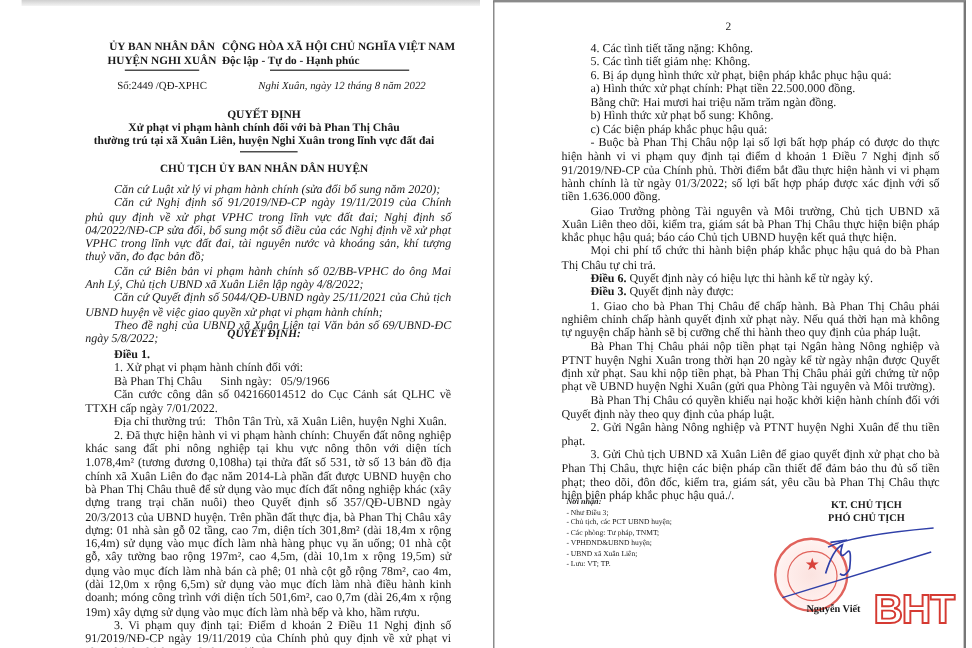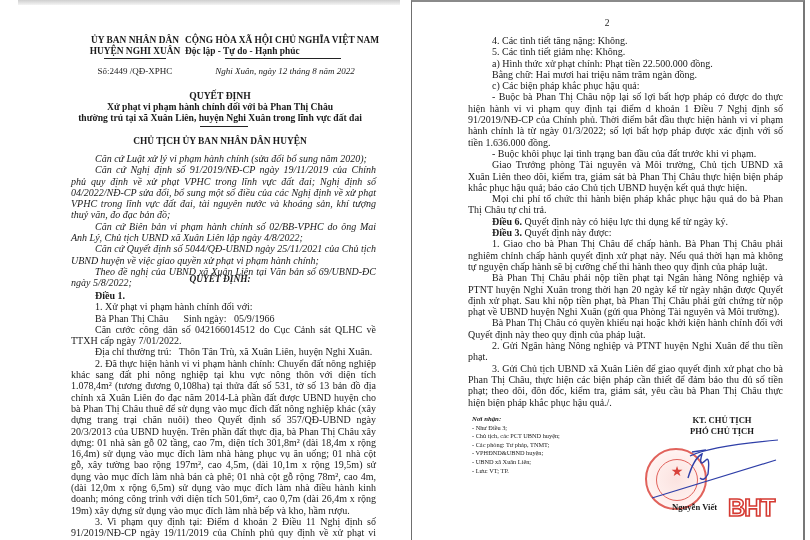--- a/index.html
+++ b/index.html
@@ -101,6 +101,7 @@
   <div class="abs t j" style="left:56px;top:33px;width:315px;">
     <p class="ind">4. Các tình tiết tăng nặng: Không.</p>
     <p class="ind">5. Các tình tiết giảm nhẹ: Không.</p>
+    <p class="ind">6. Bị áp dụng hình thức xử phạt, biện pháp khắc phục hậu quả:</p>
     <p class="ind">a) Hình thức xử phạt chính:  Phạt tiền 22.500.000 đồng.</p>
     <p class="ind">Bằng chữ: Hai mươi hai triệu năm trăm ngàn đồng.</p>
     <p class="ind">c) Các biện pháp khắc phục hậu quả:</p>

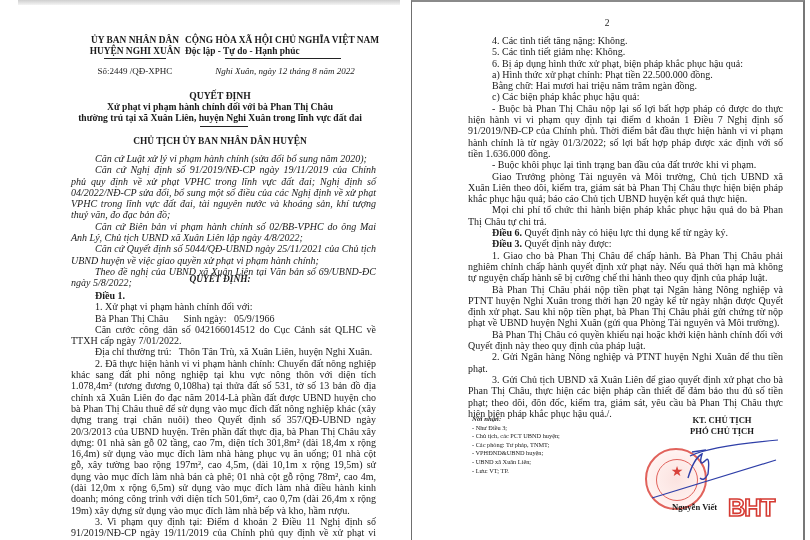--- a/index.html
+++ b/index.html
@@ -104,6 +104,7 @@
     <p class="ind">6. Bị áp dụng hình thức xử phạt, biện pháp khắc phục hậu quả:</p>
     <p class="ind">a) Hình thức xử phạt chính:  Phạt tiền 22.500.000 đồng.</p>
     <p class="ind">Bằng chữ: Hai mươi hai triệu năm trăm ngàn đồng.</p>
+    <p class="ind">b) Hình thức xử phạt bổ sung: Không.</p>
     <p class="ind">c) Các biện pháp khắc phục hậu quả:</p>
     <p class="ind">- Buộc bà Phan Thị Châu nộp lại số lợi bất hợp pháp có được do thực hiện hành vi vi phạm quy định tại điểm d khoản 1 Điều 7 Nghị định số 91/2019/NĐ-CP của Chính phủ. Thời điểm bắt đầu thực hiện hành vi vi phạm hành chính là từ ngày 01/3/2022; số lợi bất hợp pháp được xác định với số tiền 1.636.000 đồng.</p>
     <p class="ind">- Buộc khôi phục lại tình trạng ban đầu của đất trước khi vi phạm.</p>

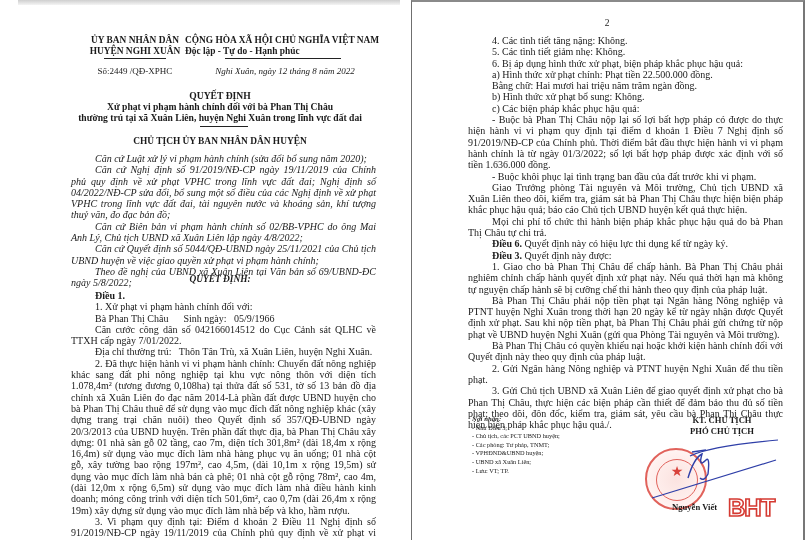--- a/index.html
+++ b/index.html
@@ -107,7 +107,6 @@
     <p class="ind">b) Hình thức xử phạt bổ sung: Không.</p>
     <p class="ind">c) Các biện pháp khắc phục hậu quả:</p>
     <p class="ind">- Buộc bà Phan Thị Châu nộp lại số lợi bất hợp pháp có được do thực hiện hành vi vi phạm quy định tại điểm d khoản 1 Điều 7 Nghị định số 91/2019/NĐ-CP của Chính phủ. Thời điểm bắt đầu thực hiện hành vi vi phạm hành chính là từ ngày 01/3/2022; số lợi bất hợp pháp được xác định với số tiền 1.636.000 đồng.</p>
-    <p class="ind">- Buộc khôi phục lại tình trạng ban đầu của đất trước khi vi phạm.</p>
     <p class="ind">Giao Trưởng phòng Tài nguyên và Môi trường, Chủ tịch UBND xã Xuân Liên theo dõi, kiểm tra, giám sát bà Phan Thị Châu thực hiện biện pháp khắc phục hậu quả; báo cáo Chủ tịch UBND huyện kết quả thực hiện.</p>
     <p class="ind">Mọi chi phí tổ chức thi hành biện pháp khắc phục hậu quả do bà Phan Thị Châu tự chi trả.</p>
     <p class="ind">

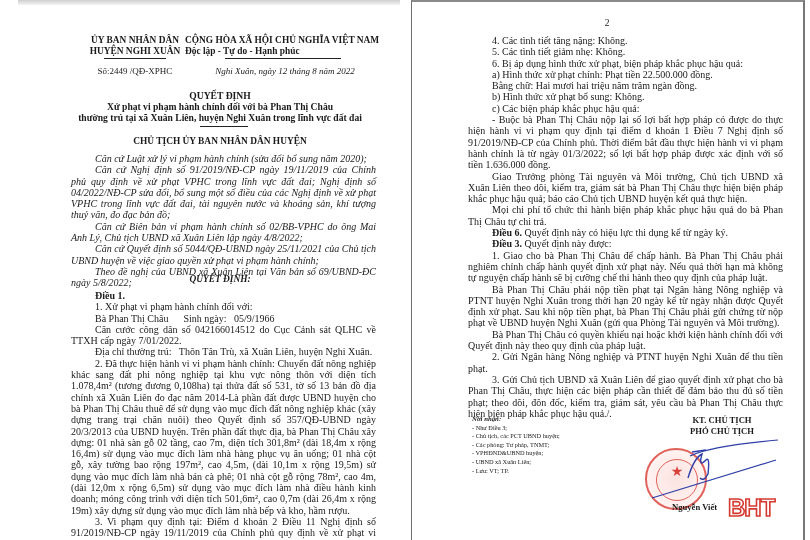--- a/index.html
+++ b/index.html
@@ -110,7 +110,7 @@
     <p class="ind">Giao Trưởng phòng Tài nguyên và Môi trường, Chủ tịch UBND xã Xuân Liên theo dõi, kiểm tra, giám sát bà Phan Thị Châu thực hiện biện pháp khắc phục hậu quả; báo cáo Chủ tịch UBND huyện kết quả thực hiện.</p>
     <p class="ind">Mọi chi phí tổ chức thi hành biện pháp khắc phục hậu quả do bà Phan Thị Châu tự chi trả.</p>
     <p class="ind">
-      <span class="b">Điều 6.</span><span> Quyết định này có hiệu lực thi dụng kể từ ngày ký.</span>
+      <span class="b">Điều 6.</span><span> Quyết định này có hiệu lực thi hành kể từ ngày ký.</span>
     </p>
     <p class="ind">
       <span class="b">Điều 3.</span><span> Quyết định này được:</span>

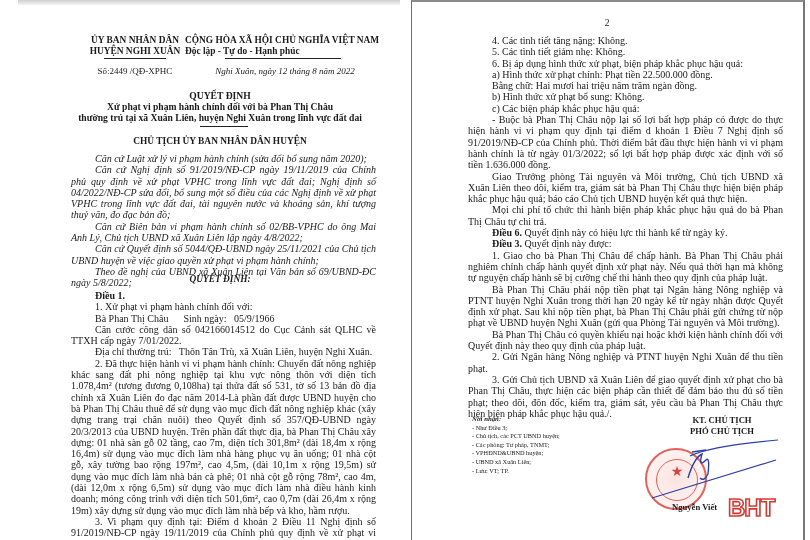--- a/index.html
+++ b/index.html
@@ -35,7 +35,7 @@
   .seal-inner { position:absolute; left:9px; top:9px; width:40px; height:40px; border-radius:50%;
           border:1.2px solid #e1625b; }
   .seal-star { position:absolute; left:0; top:5px; width:100%; text-align:center; color:#d8423b; font-size:14px; line-height:14px; }
-  .logo { left:728px; top:493px; font-family:"Liberation Sans", sans-serif; font-size:24px; font-weight:bold;
+  .logo { left:728px; top:493px; font-family:"Liberation Sans", sans-serif; font-size:34px; font-weight:bold;
           color:#fff; -webkit-text-stroke:1.6px #d53a32; letter-spacing:-1px; line-height:30px; }
 </style>
 </head>

